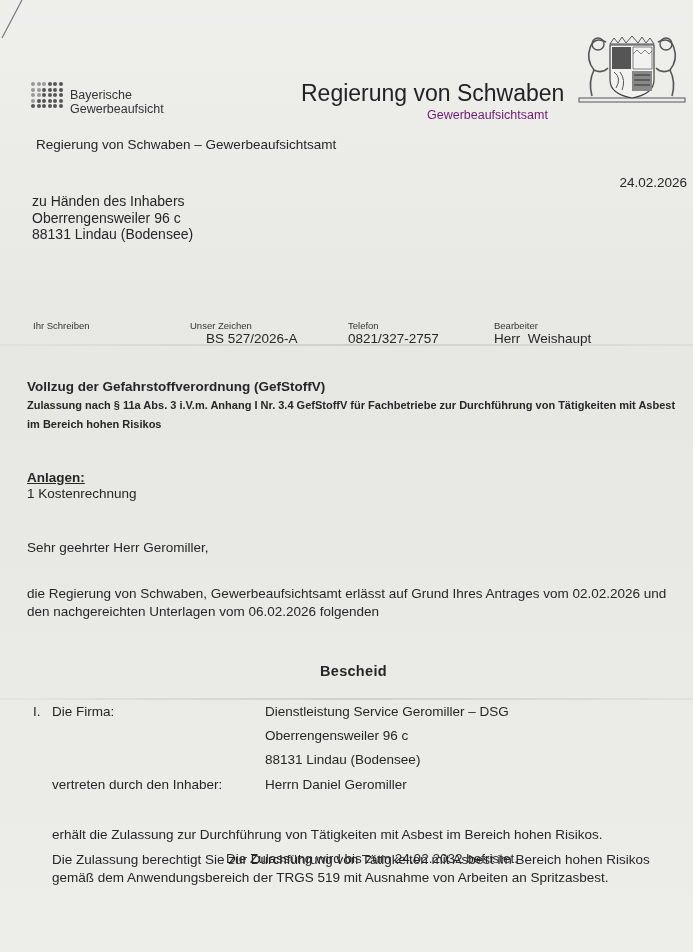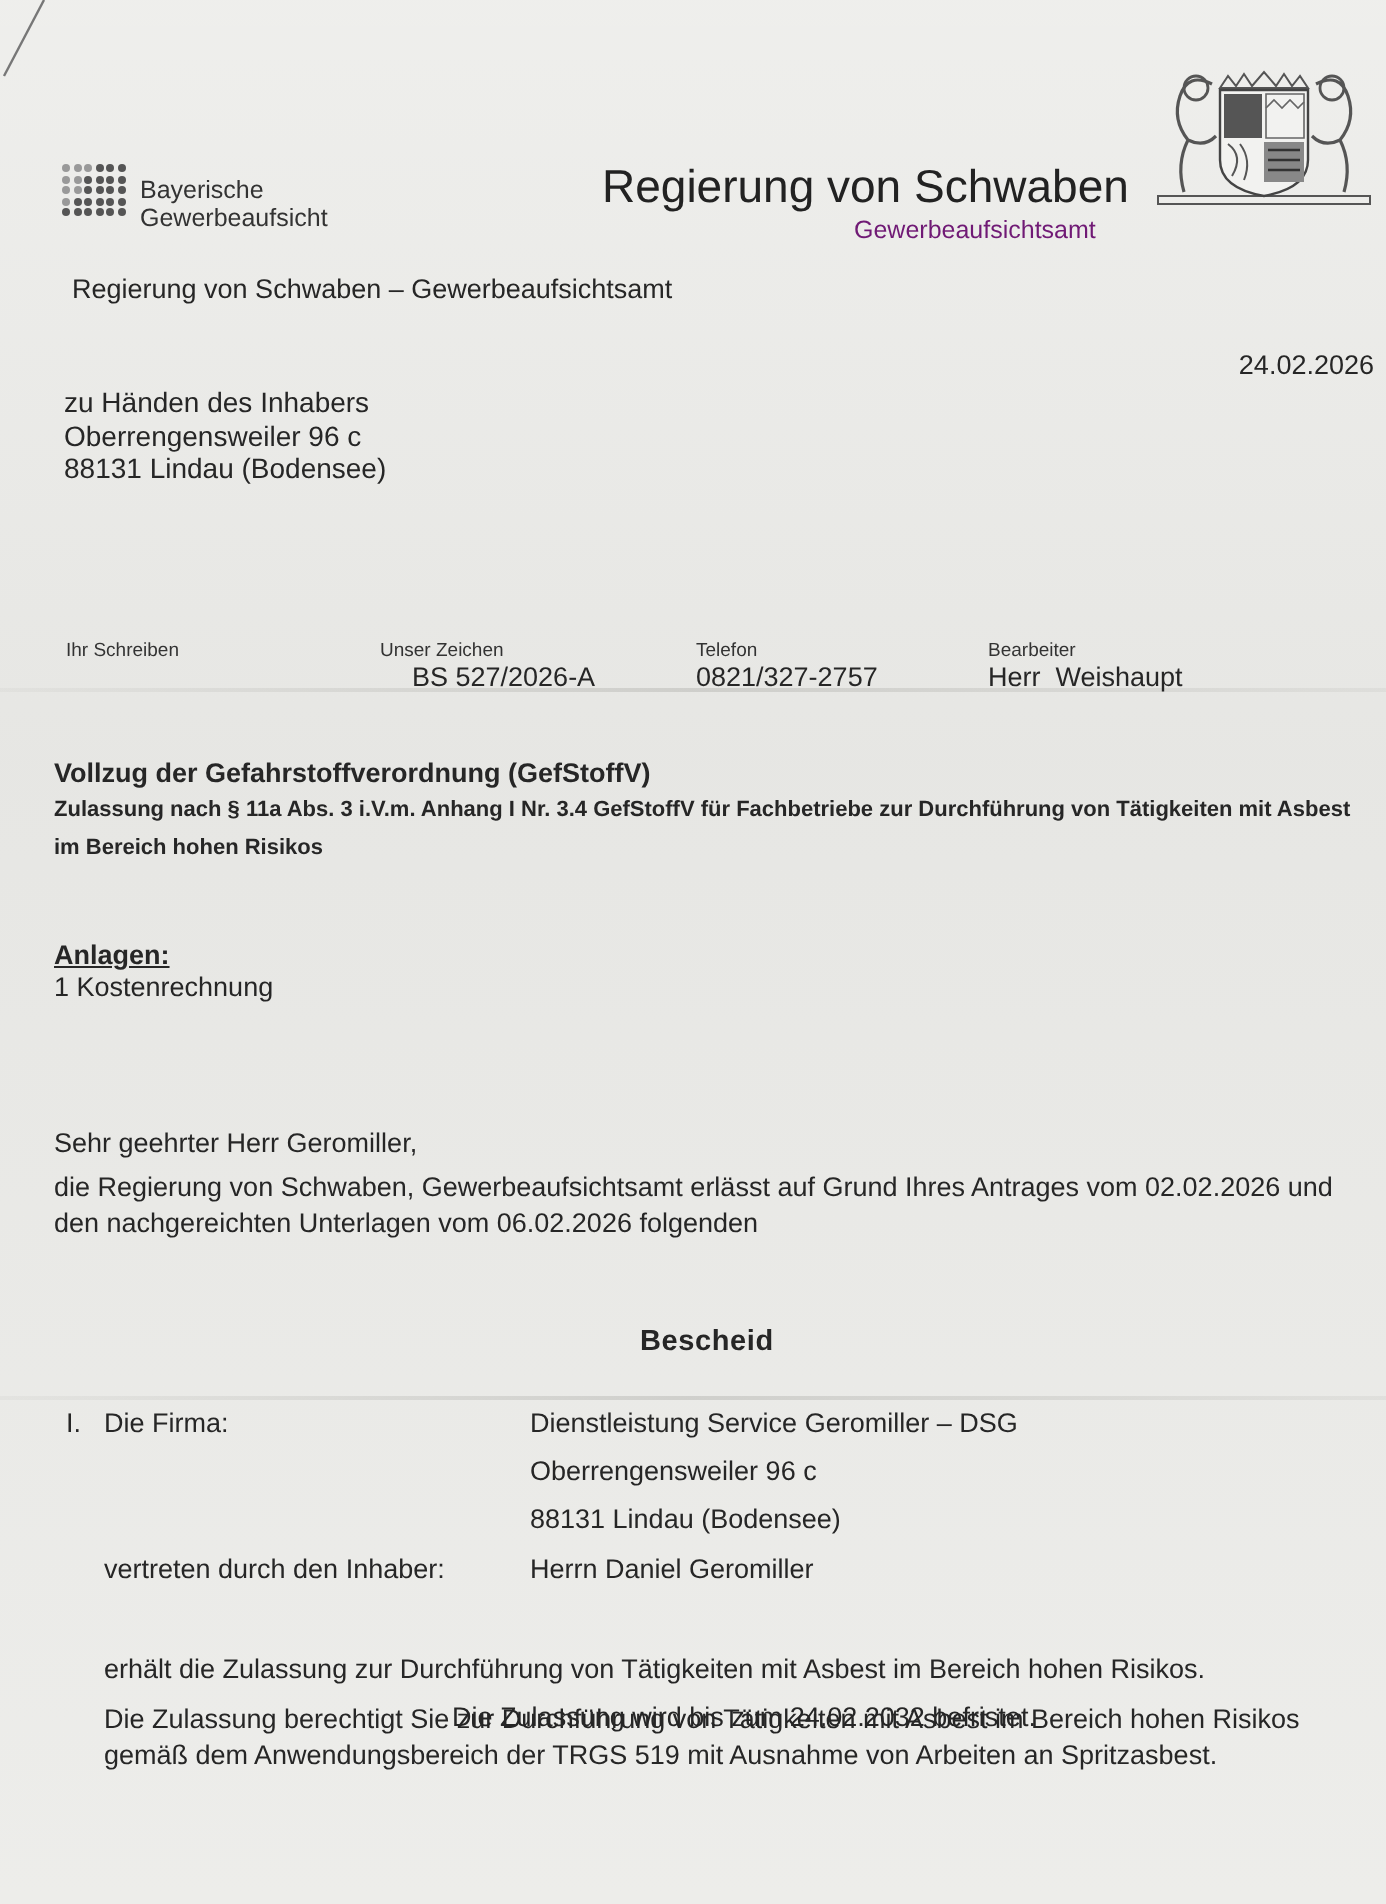--- a/index.html
+++ b/index.html
@@ -30,7 +30,7 @@
     .subject2 { left: 27px; top: 396px; font-size: 11px; font-weight: bold; line-height: 19px; white-space: normal; width: 660px; }
     .attach-label { left: 27px; top: 470px; font-size: 13.5px; font-weight: bold; text-decoration: underline; }
     .attach-item { left: 27px; top: 486px; font-size: 13.5px; }
-    .salutation { left: 27px; top: 540px; font-size: 13.5px; margin-top: 24px; }
+    .salutation { left: 27px; top: 540px; font-size: 13.5px; }
     .intro { left: 27px; top: 585px; font-size: 13.5px; line-height: 17.5px; white-space: normal; width: 640px; }
     .decision-title { left: 320px; top: 663px; font-size: 14.5px; font-weight: bold; letter-spacing: 0.3px; }
     .row-label { font-size: 13.5px; }

